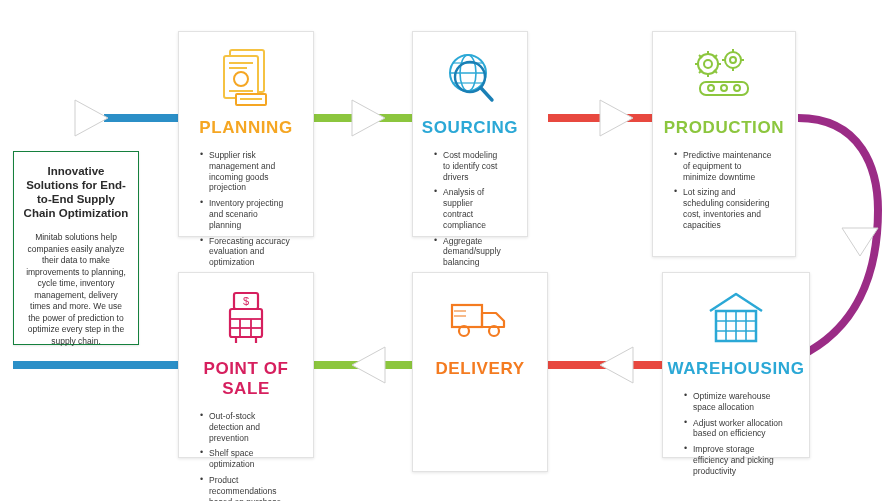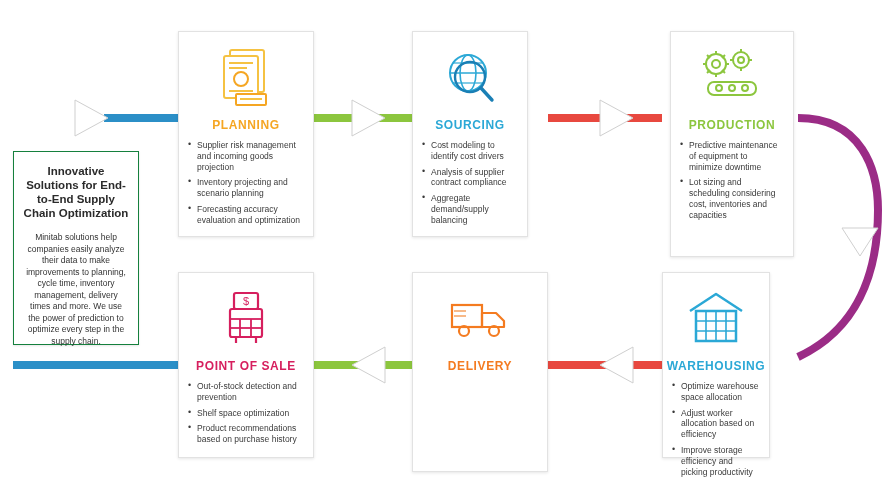--- a/index.html
+++ b/index.html
@@ -73,7 +73,7 @@
   }
   .card .stage-title {
     text-align: center;
-    font-size: 12px;
+    font-size: 17px;
     font-weight: bold;
     letter-spacing: 0.6px;
     margin-top: 2px;

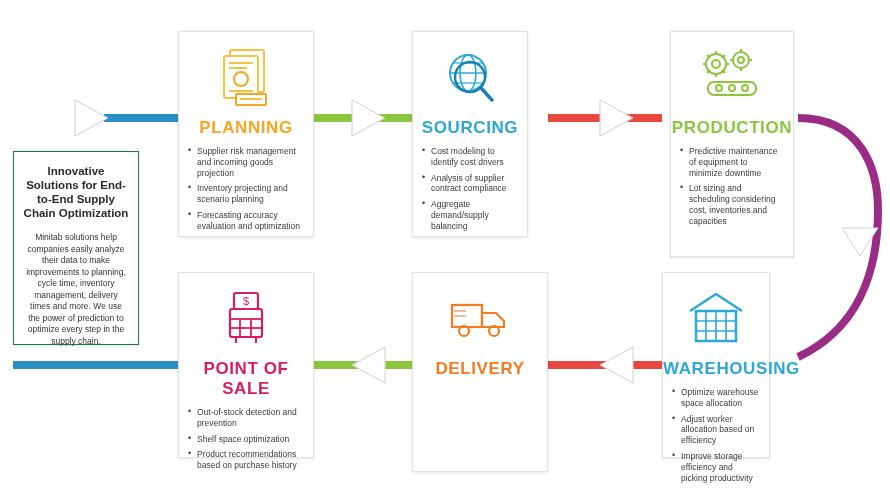--- a/index.html
+++ b/index.html
@@ -103,7 +103,7 @@
   
   #card-planning     { left: 178px; top: 31px;  width: 136px; height: 206px; }
   #card-sourcing     { left: 412px; top: 31px;  width: 116px; height: 206px; }
-  #card-production   { left: 670px; top: 31px;  width: 124px; height: 226px; }
+  #card-production   { left: 652px; top: 31px;  width: 144px; height: 226px; }
   #card-pos          { left: 178px; top: 272px; width: 136px; height: 186px; }
   #card-delivery     { left: 412px; top: 272px; width: 136px; height: 200px; }
   #card-warehousing  { left: 662px; top: 272px; width: 108px; height: 186px; }

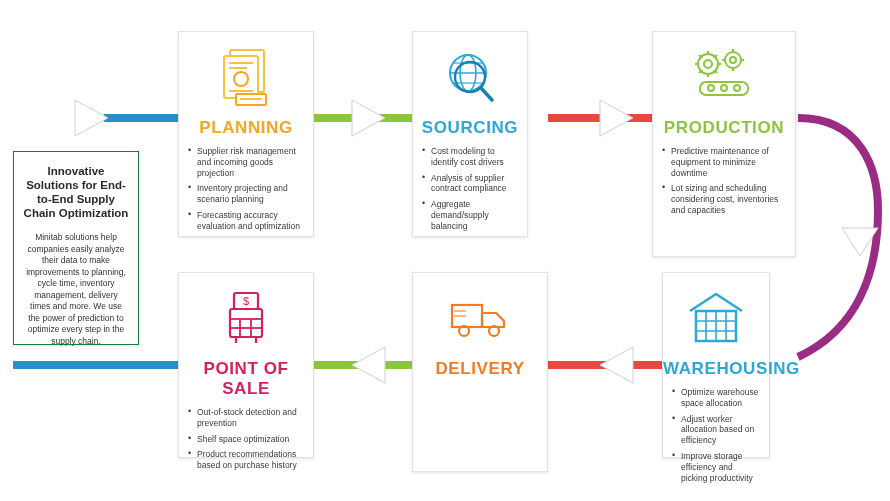--- a/index.html
+++ b/index.html
@@ -80,7 +80,7 @@
     margin-bottom: 8px;
   }
   .card ul {
-    margin: 0;
+    margin: 12px;
     padding: 0 10px 0 18px;
     list-style: none;
   }

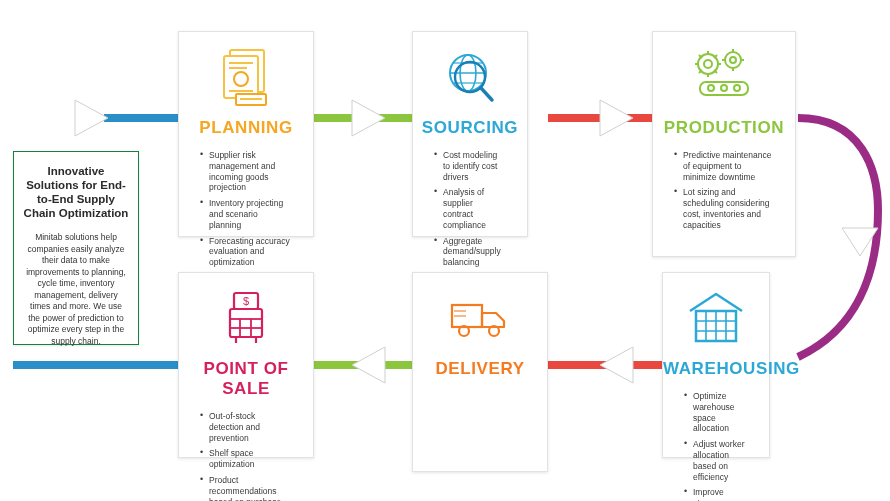--- a/index.html
+++ b/index.html
@@ -106,7 +106,7 @@
   #card-production   { left: 652px; top: 31px;  width: 144px; height: 226px; }
   #card-pos          { left: 178px; top: 272px; width: 136px; height: 186px; }
   #card-delivery     { left: 412px; top: 272px; width: 136px; height: 200px; }
-  #card-warehousing  { left: 662px; top: 272px; width: 108px; height: 186px; }
+  #card-warehousing  { left: 662px; top: 272px; width: 148px; height: 186px; }
 
   .t-planning    { color: #f5a623; }
   .t-sourcing    { color: #2ba8d6; }

